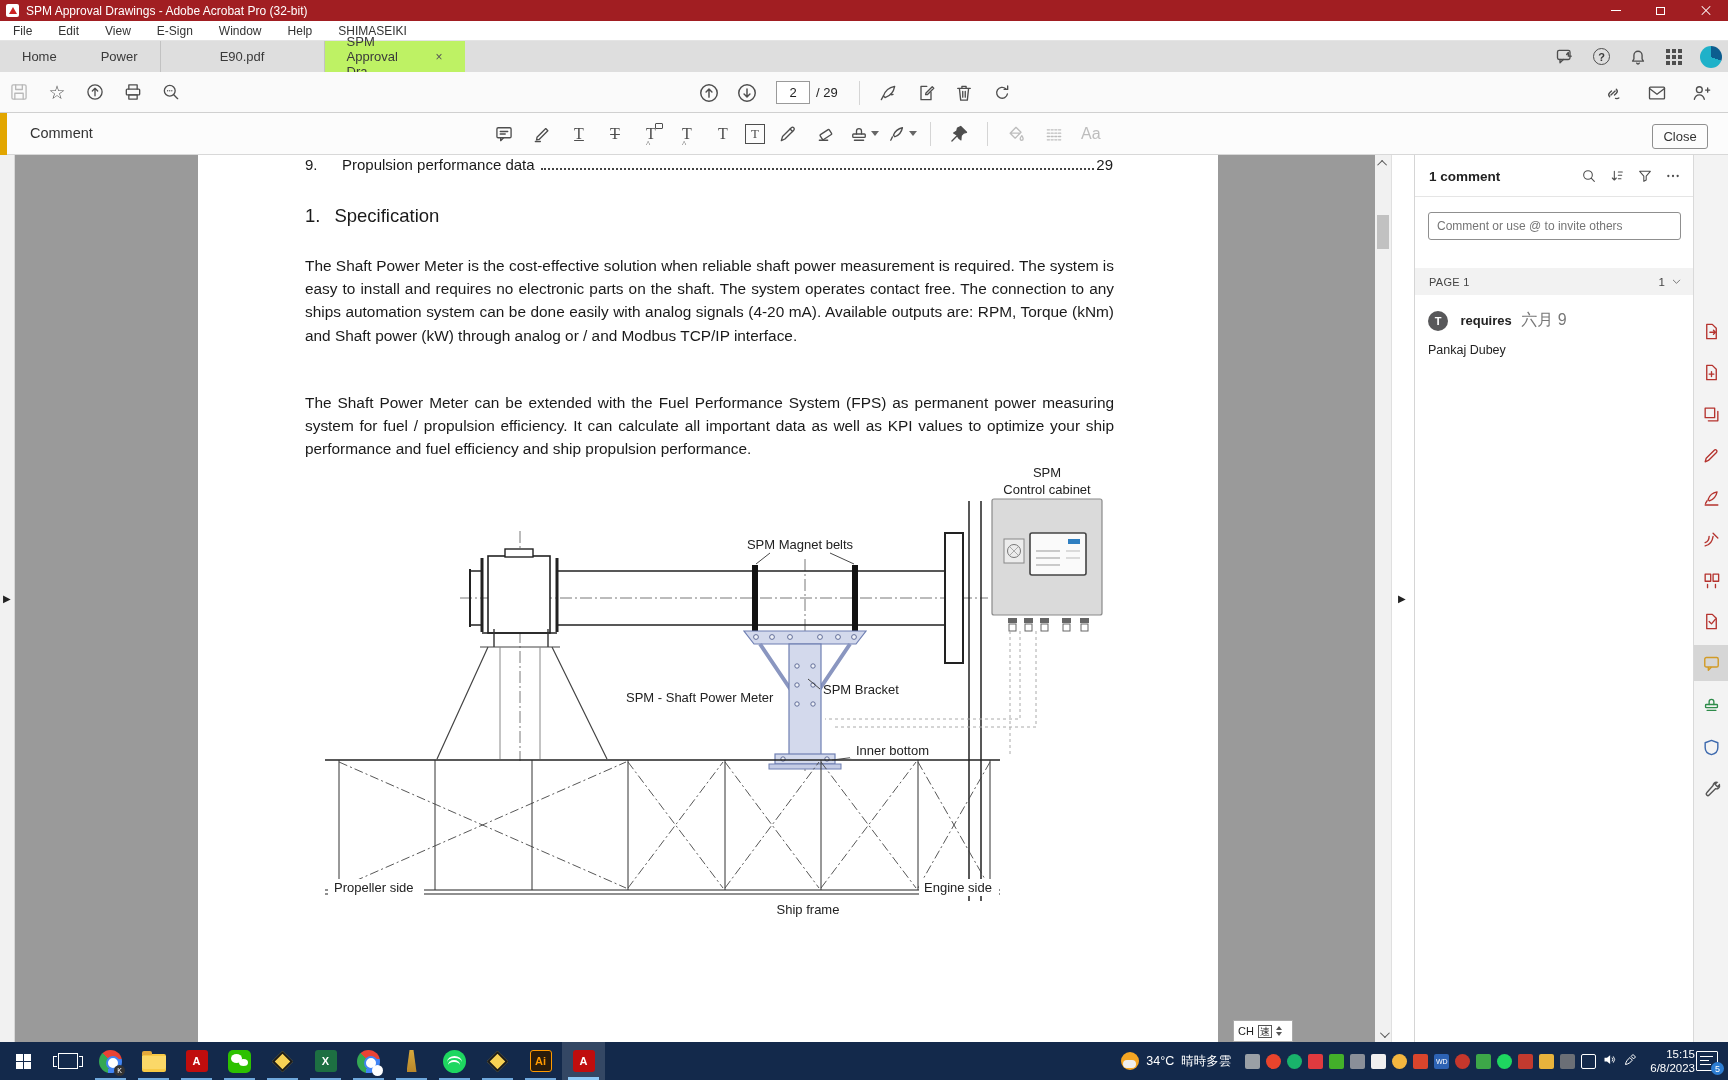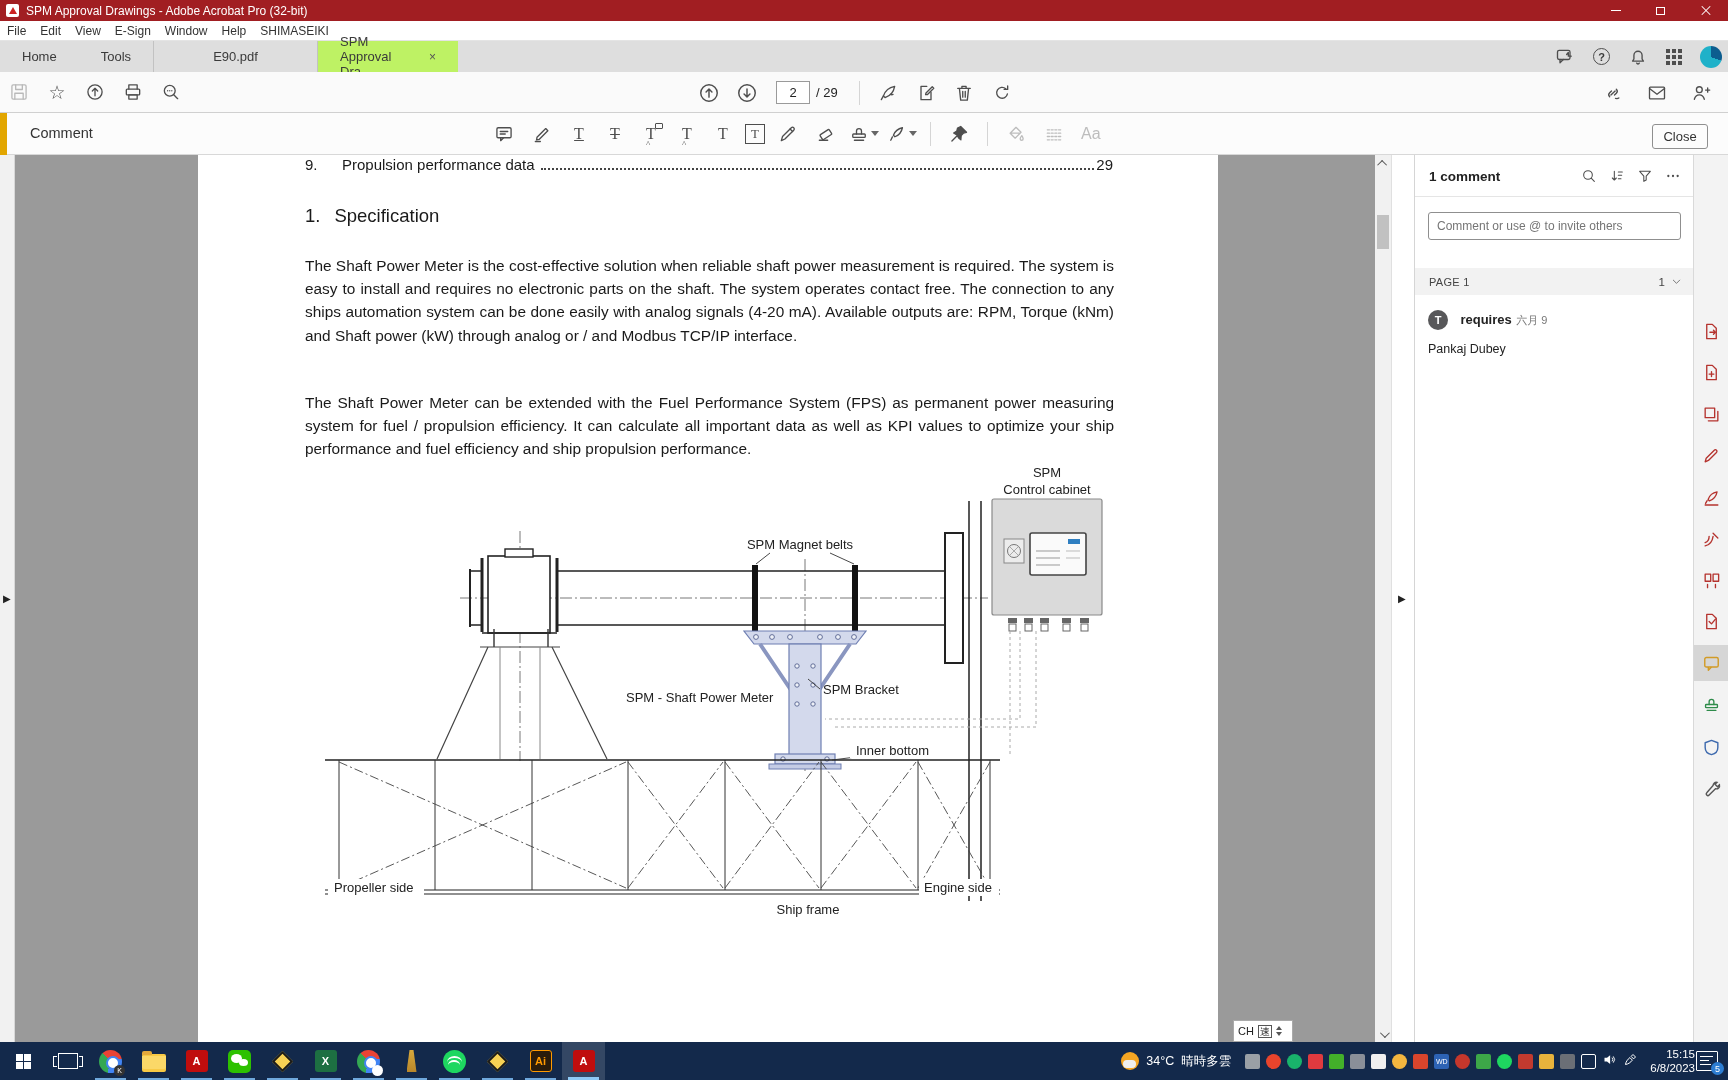--- a/index.html
+++ b/index.html
@@ -21,7 +21,7 @@
 
   
   .menubar{position:absolute;left:0;top:21px;width:1728px;height:20px;background:#fff;display:flex;align-items:center;font-size:12px;color:#333;border-bottom:1px solid #e4e4e4}
-  .menubar span{padding:0 7px;cursor:default}
+  .menubar span{padding:0 13px;cursor:default}
 
   
   .tabbar{position:absolute;left:0;top:41px;width:1728px;height:31px;background:#dedede;display:flex;align-items:stretch;font-size:13px;color:#3a3a3a}

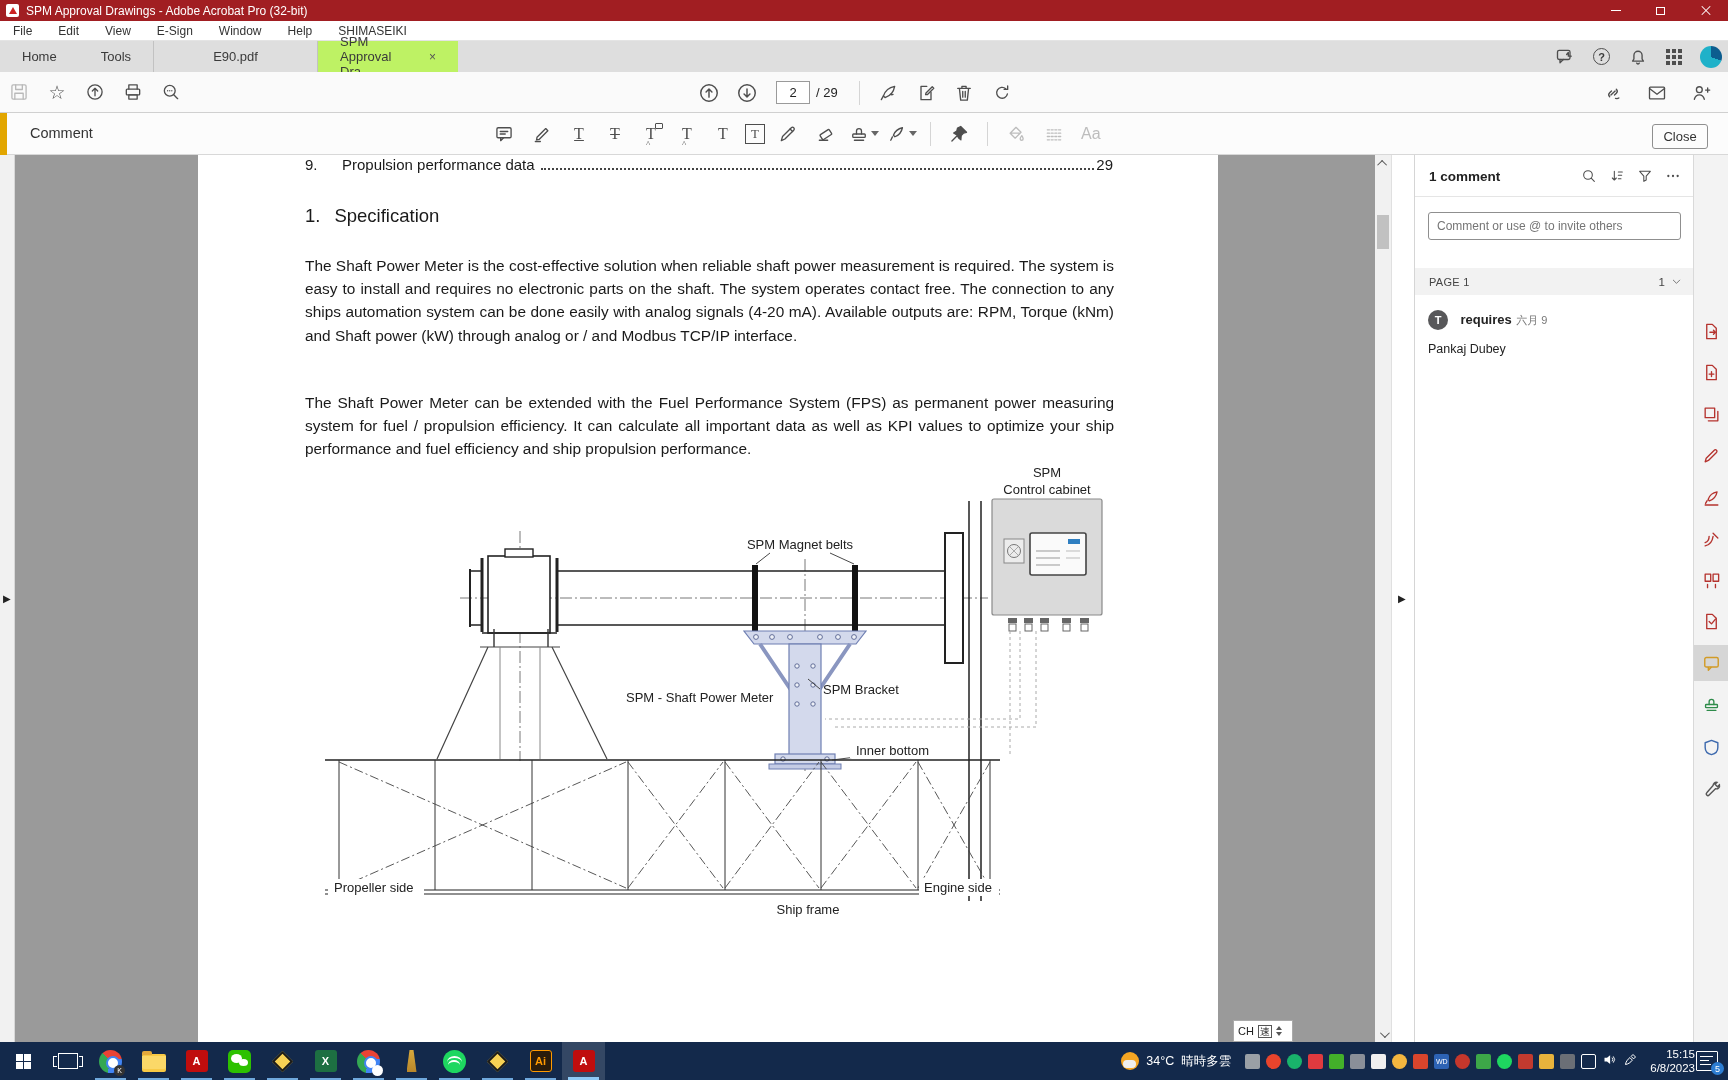--- a/index.html
+++ b/index.html
@@ -196,7 +196,7 @@
         <span>Home</span>
       </div>
     <div class="tab">
-        <span>Tools</span>
+        <span>Power</span>
       </div>
     <div class="tab doctab">
         <span>E90.pdf</span>

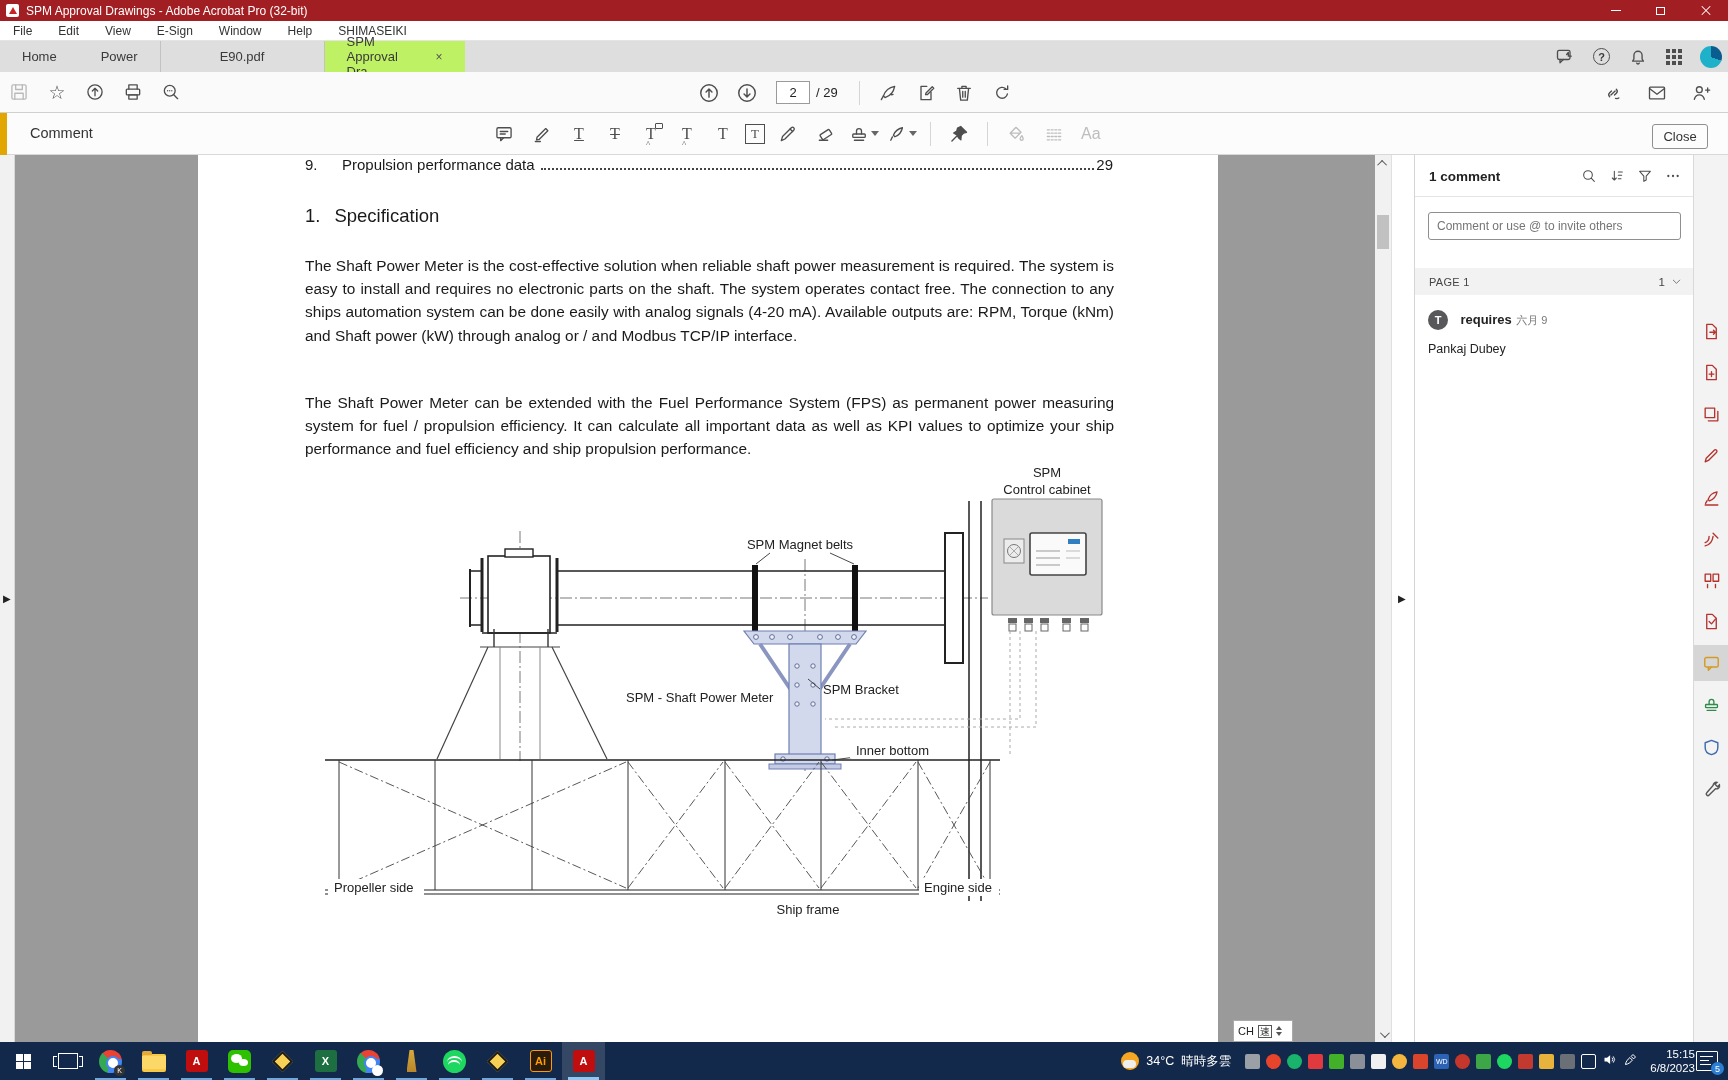--- a/index.html
+++ b/index.html
@@ -98,7 +98,7 @@
   .cmt{position:absolute;left:13px;top:155px;width:250px}
   .cava{width:20px;height:20px;border-radius:50%;background:#58585a;color:#fff;font-size:11px;font-weight:bold;display:inline-flex;align-items:center;justify-content:center;vertical-align:middle}
   .cauthor{font-size:13px;font-weight:bold;color:#222;margin-left:8px}
-  .cdate{font-size:11px;color:#777;}
+  .cdate{font-size:16px;color:#777;margin-left:5px}
   .cbody{margin-top:12px;font-size:12.5px;color:#222}
 
   

